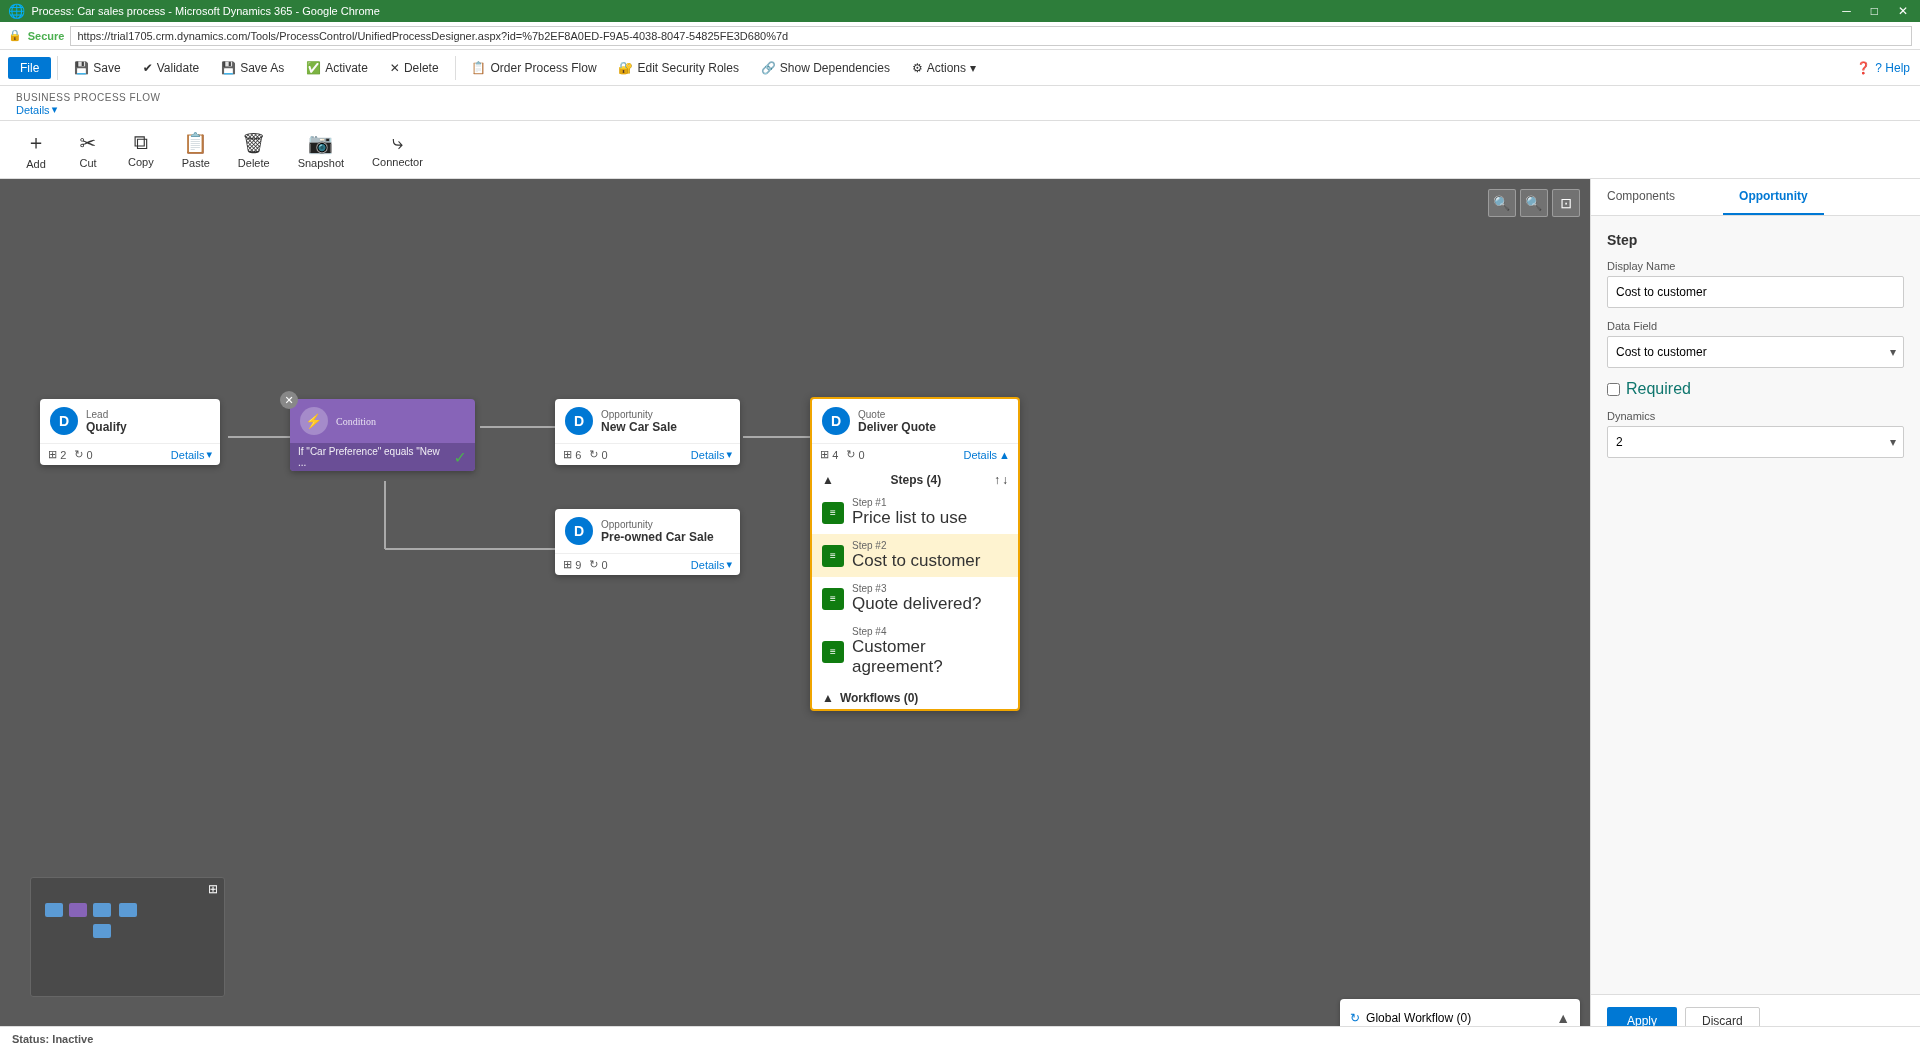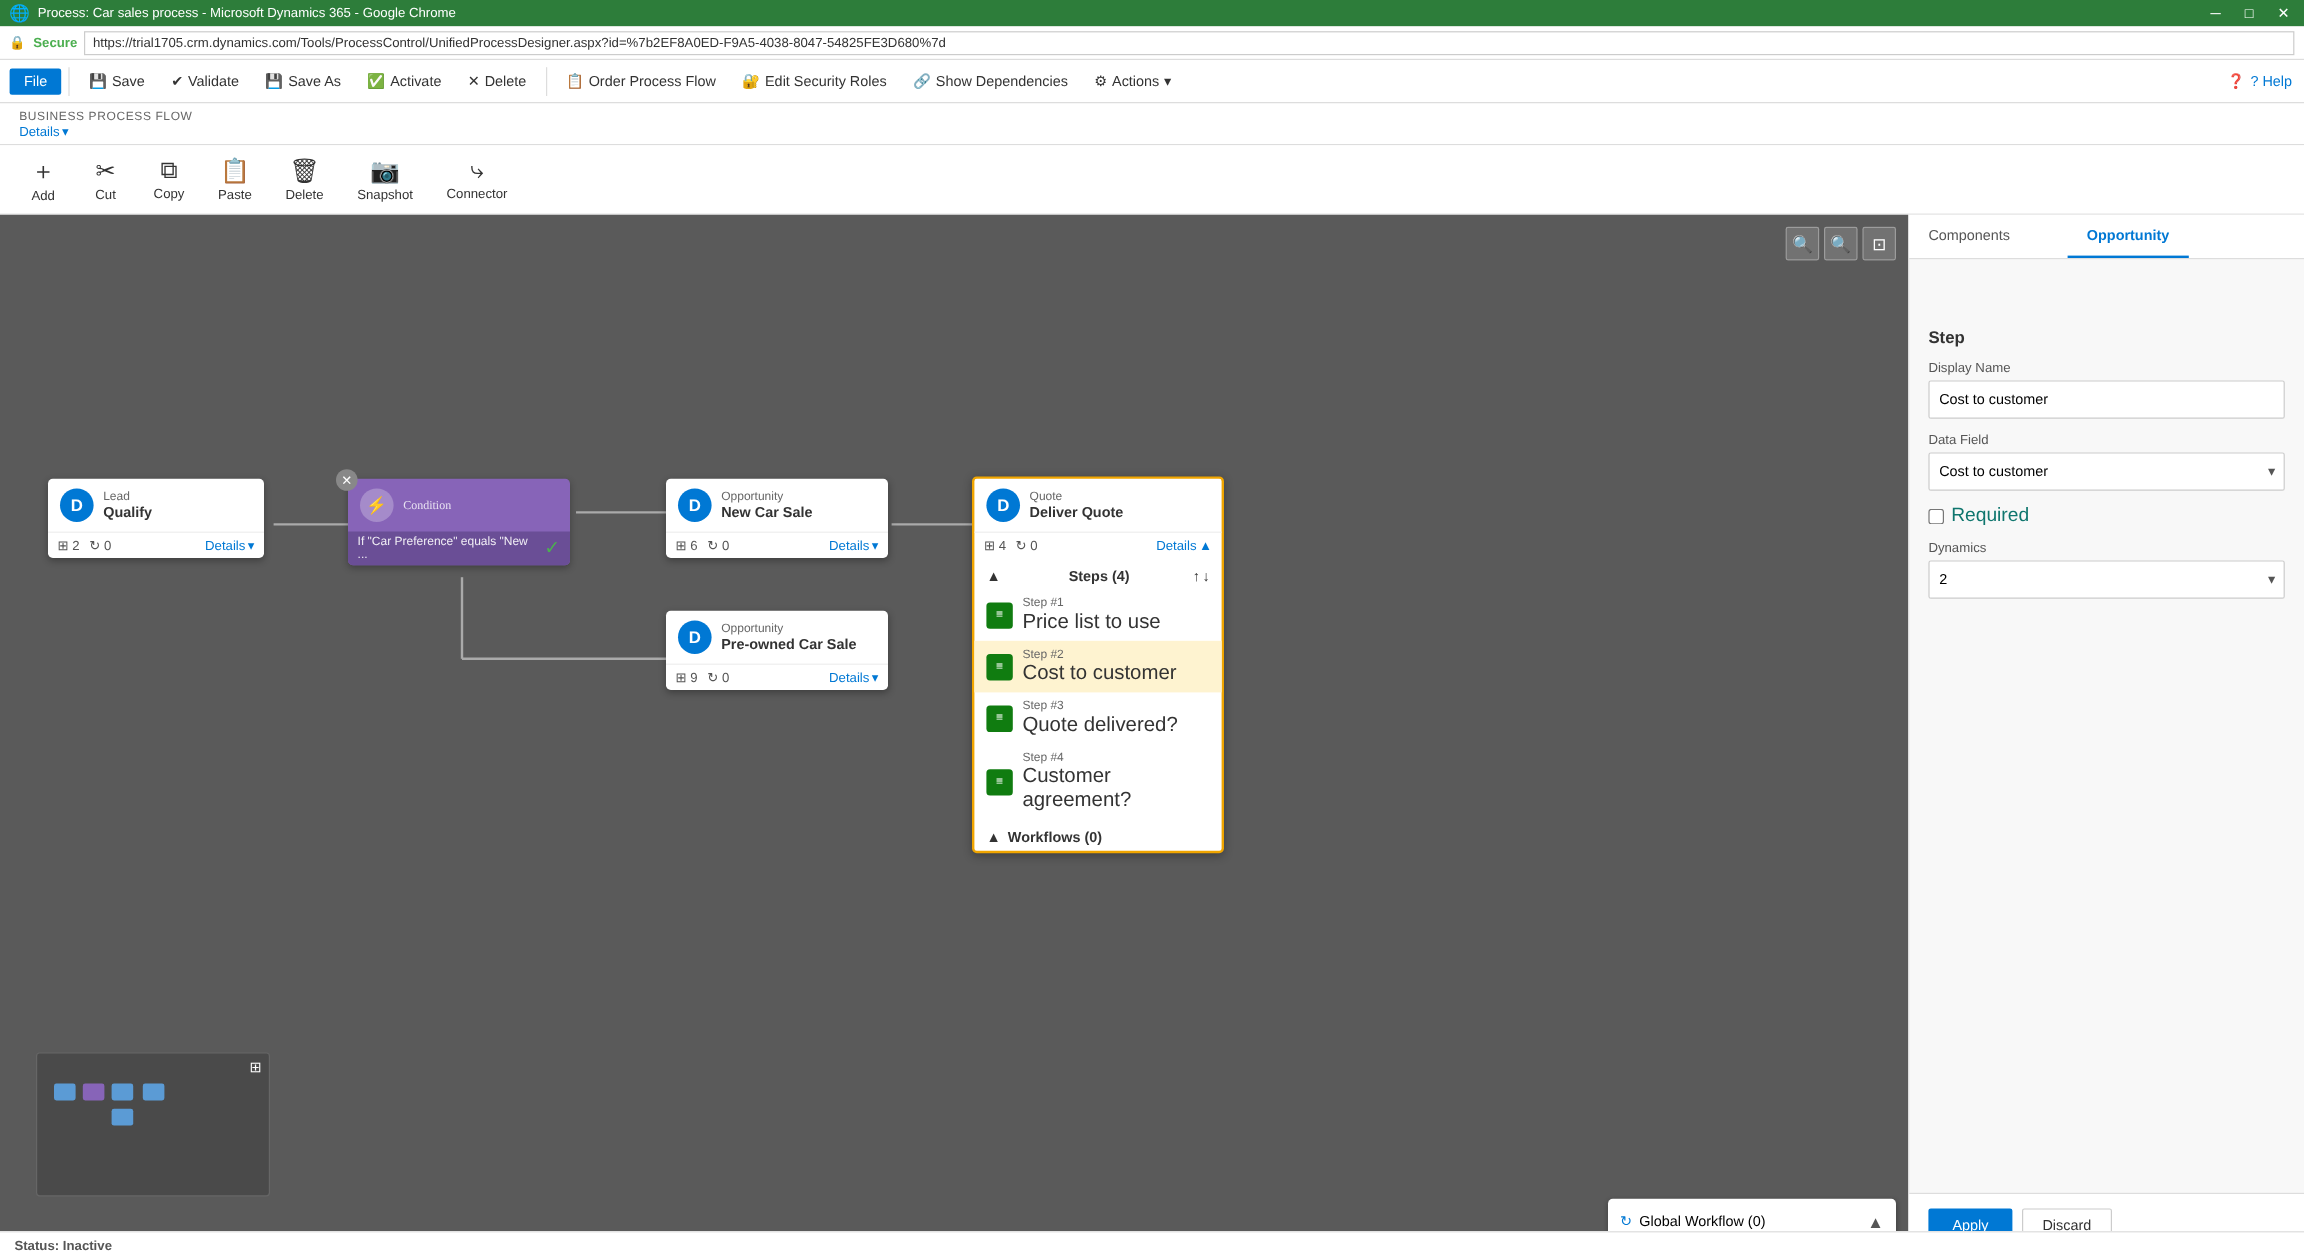--- a/index.html
+++ b/index.html
@@ -421,7 +421,6 @@
       font-weight: 600;
       color: #333;
       margin-bottom: 12px;
-      margin-top: 41px;
     }
     .field-label {
       font-size: 11px;

